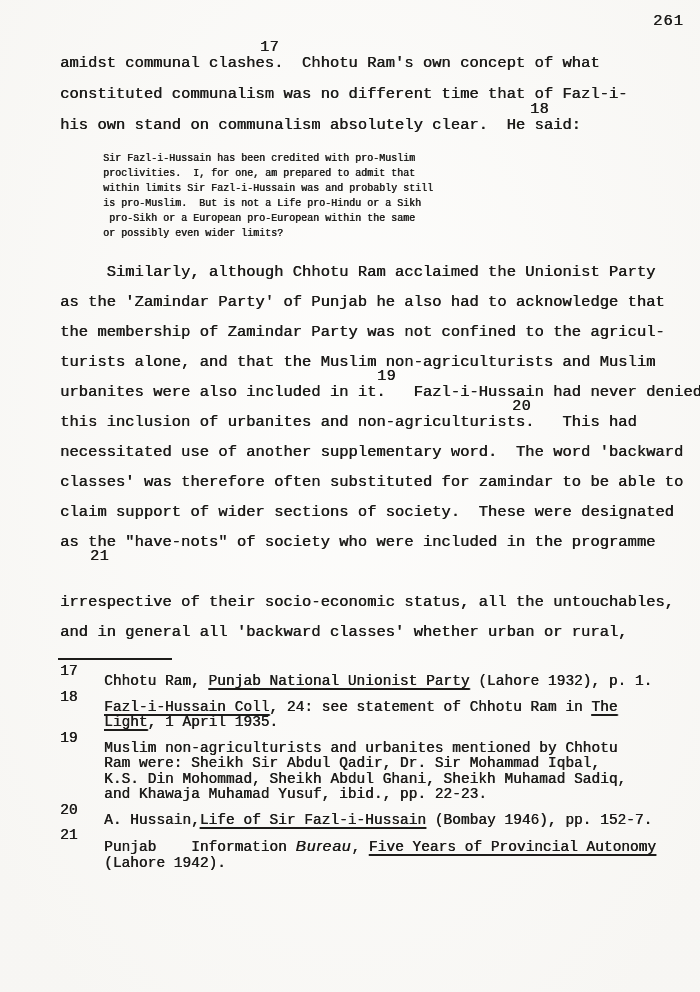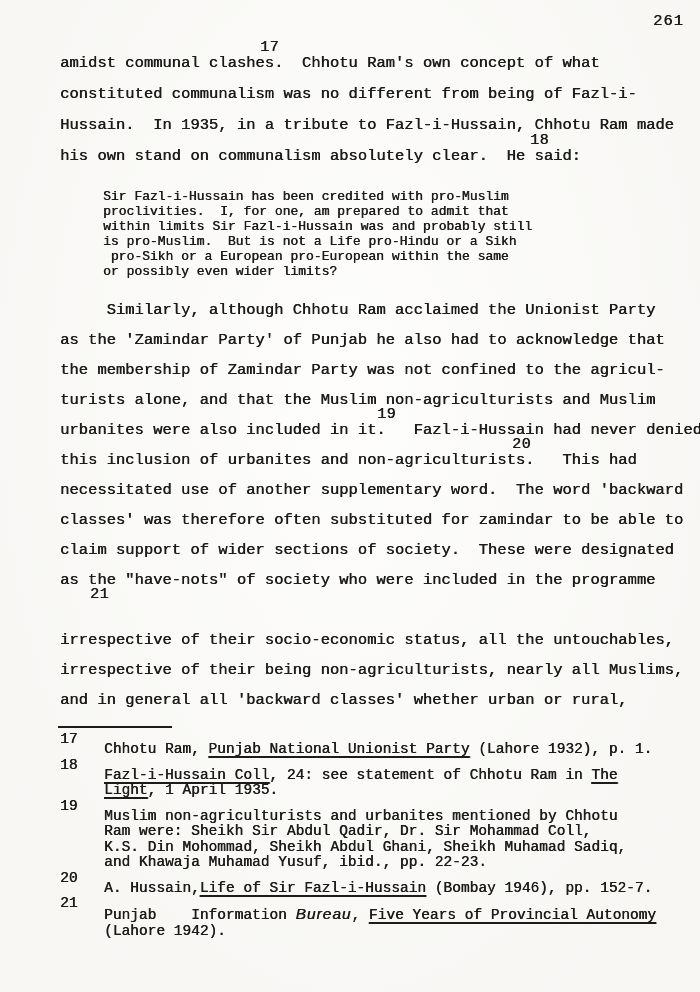--- a/index.html
+++ b/index.html
@@ -112,7 +112,7 @@
 
     <div class="para1">
       <div class="bline"><span>amidst communal clashes.  Chhotu Ram's own concept of what</span><span class="sup" style="left:200px">17</span></div>
-      <div class="bline"><span>constituted communalism was no different from being of Fazl-i-</span></div>
+      <div class="bline"><span>constituted communalism was no different time that of Fazl-i-</span></div>
       <div class="bline"><span>Hussain.  In 1935, in a tribute to Fazl-i-Hussain, Chhotu Ram made</span></div>
       <div class="bline"><span>his own stand on communalism absolutely clear.  He said:</span><span class="sup" style="left:470px">18</span></div>
     </div>

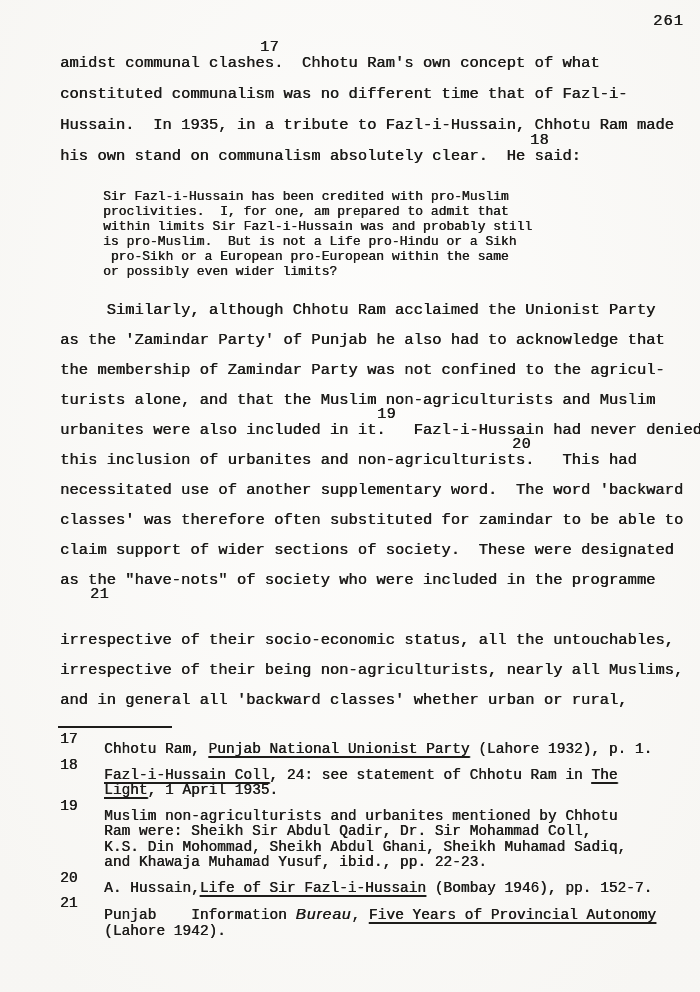--- a/index.html
+++ b/index.html
@@ -113,7 +113,6 @@
     <div class="para1">
       <div class="bline"><span>amidst communal clashes.  Chhotu Ram's own concept of what</span><span class="sup" style="left:200px">17</span></div>
       <div class="bline"><span>constituted communalism was no different time that of Fazl-i-</span></div>
-      <div class="bline"><span>Hussain.  In 1935, in a tribute to Fazl-i-Hussain, Chhotu Ram made</span></div>
       <div class="bline"><span>his own stand on communalism absolutely clear.  He said:</span><span class="sup" style="left:470px">18</span></div>
     </div>
 

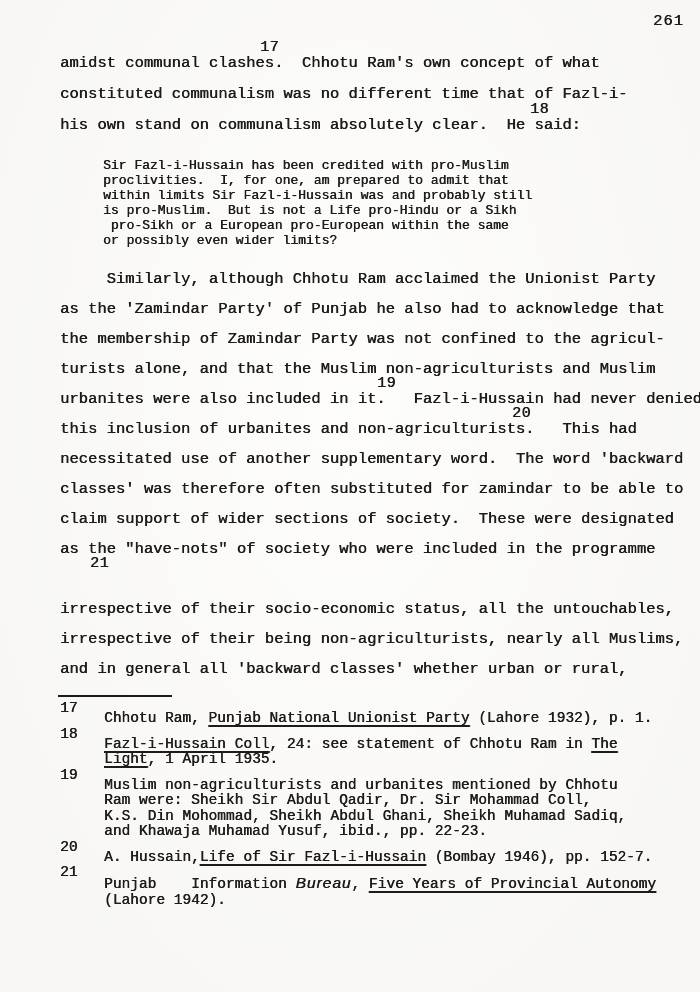--- a/index.html
+++ b/index.html
@@ -56,8 +56,8 @@
     letter-spacing: 0.5px;
   }
   .blockquote {
-    margin: 17px 0 16px 43px;
-    font-size: 13px;
+    margin: 10px 0 16px 43px;
+    font-size: 10px;
   }
   .qline {
     line-height: 15px;

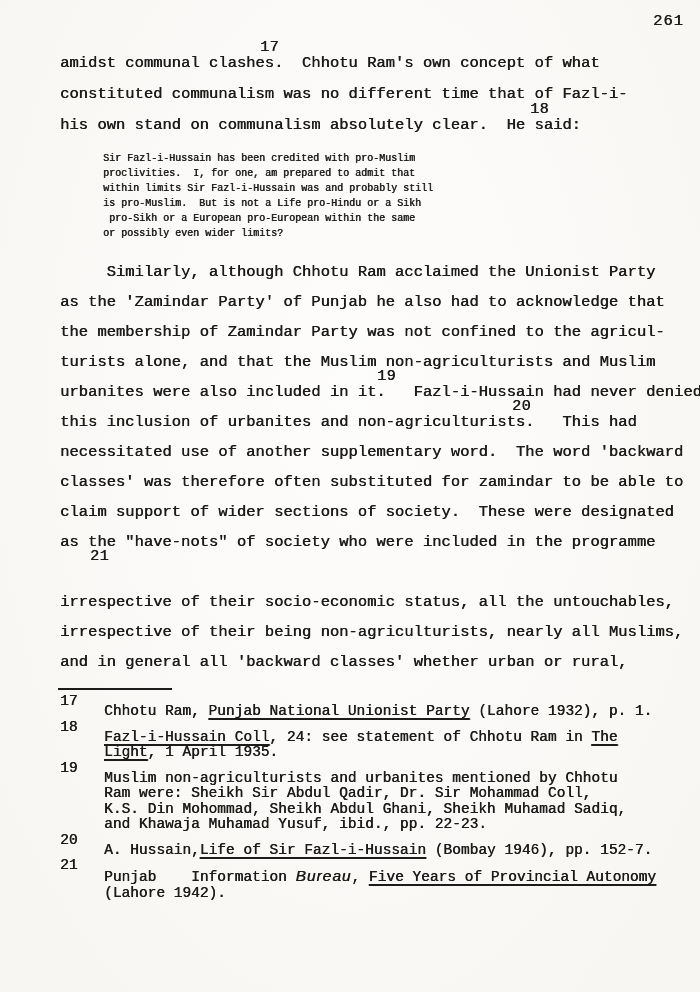--- a/index.html
+++ b/index.html
@@ -138,7 +138,6 @@
       <div class="bline"><span>as the "have-nots" of society who were included in the programme</span></div>
       <div class="bline"><span class="sup" style="left:30px">21</span></div>
       <div class="bline"><span>irrespective of their socio-economic status, all the untouchables,</span></div>
-      <div class="bline"><span>irrespective of their being non-agriculturists, nearly all Muslims,</span></div>
       <div class="bline"><span>and in general all 'backward classes' whether urban or rural,</span></div>
     </div>
 

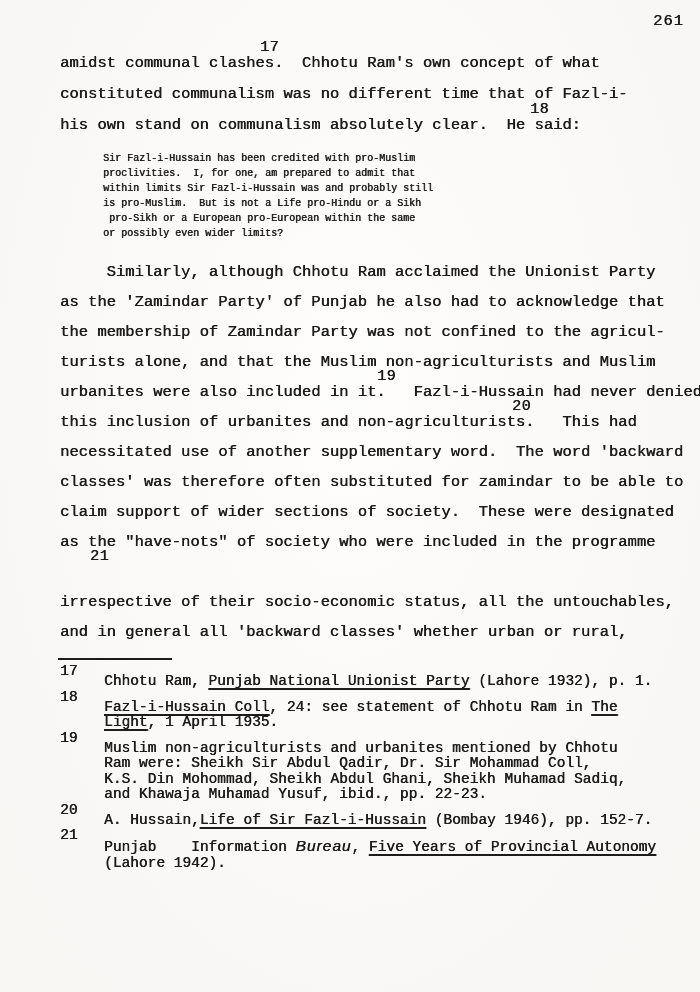--- a/index.html
+++ b/index.html
@@ -164,7 +164,7 @@
         <span class="fn-num">19</span>
         <div class="fn-body">
           <div class="fline">Muslim non-agriculturists and urbanites mentioned by Chhotu</div>
-          <div class="fline">Ram were: Sheikh Sir Abdul Qadir, Dr. Sir Mohammad Coll,</div>
+          <div class="fline">Ram were: Sheikh Sir Abdul Qadir, Dr. Sir Mohammad Iqbal,</div>
           <div class="fline">K.S. Din Mohommad, Sheikh Abdul Ghani, Sheikh Muhamad Sadiq,</div>
           <div class="fline">and Khawaja Muhamad Yusuf, ibid., pp. 22-23.</div>
         </div>

